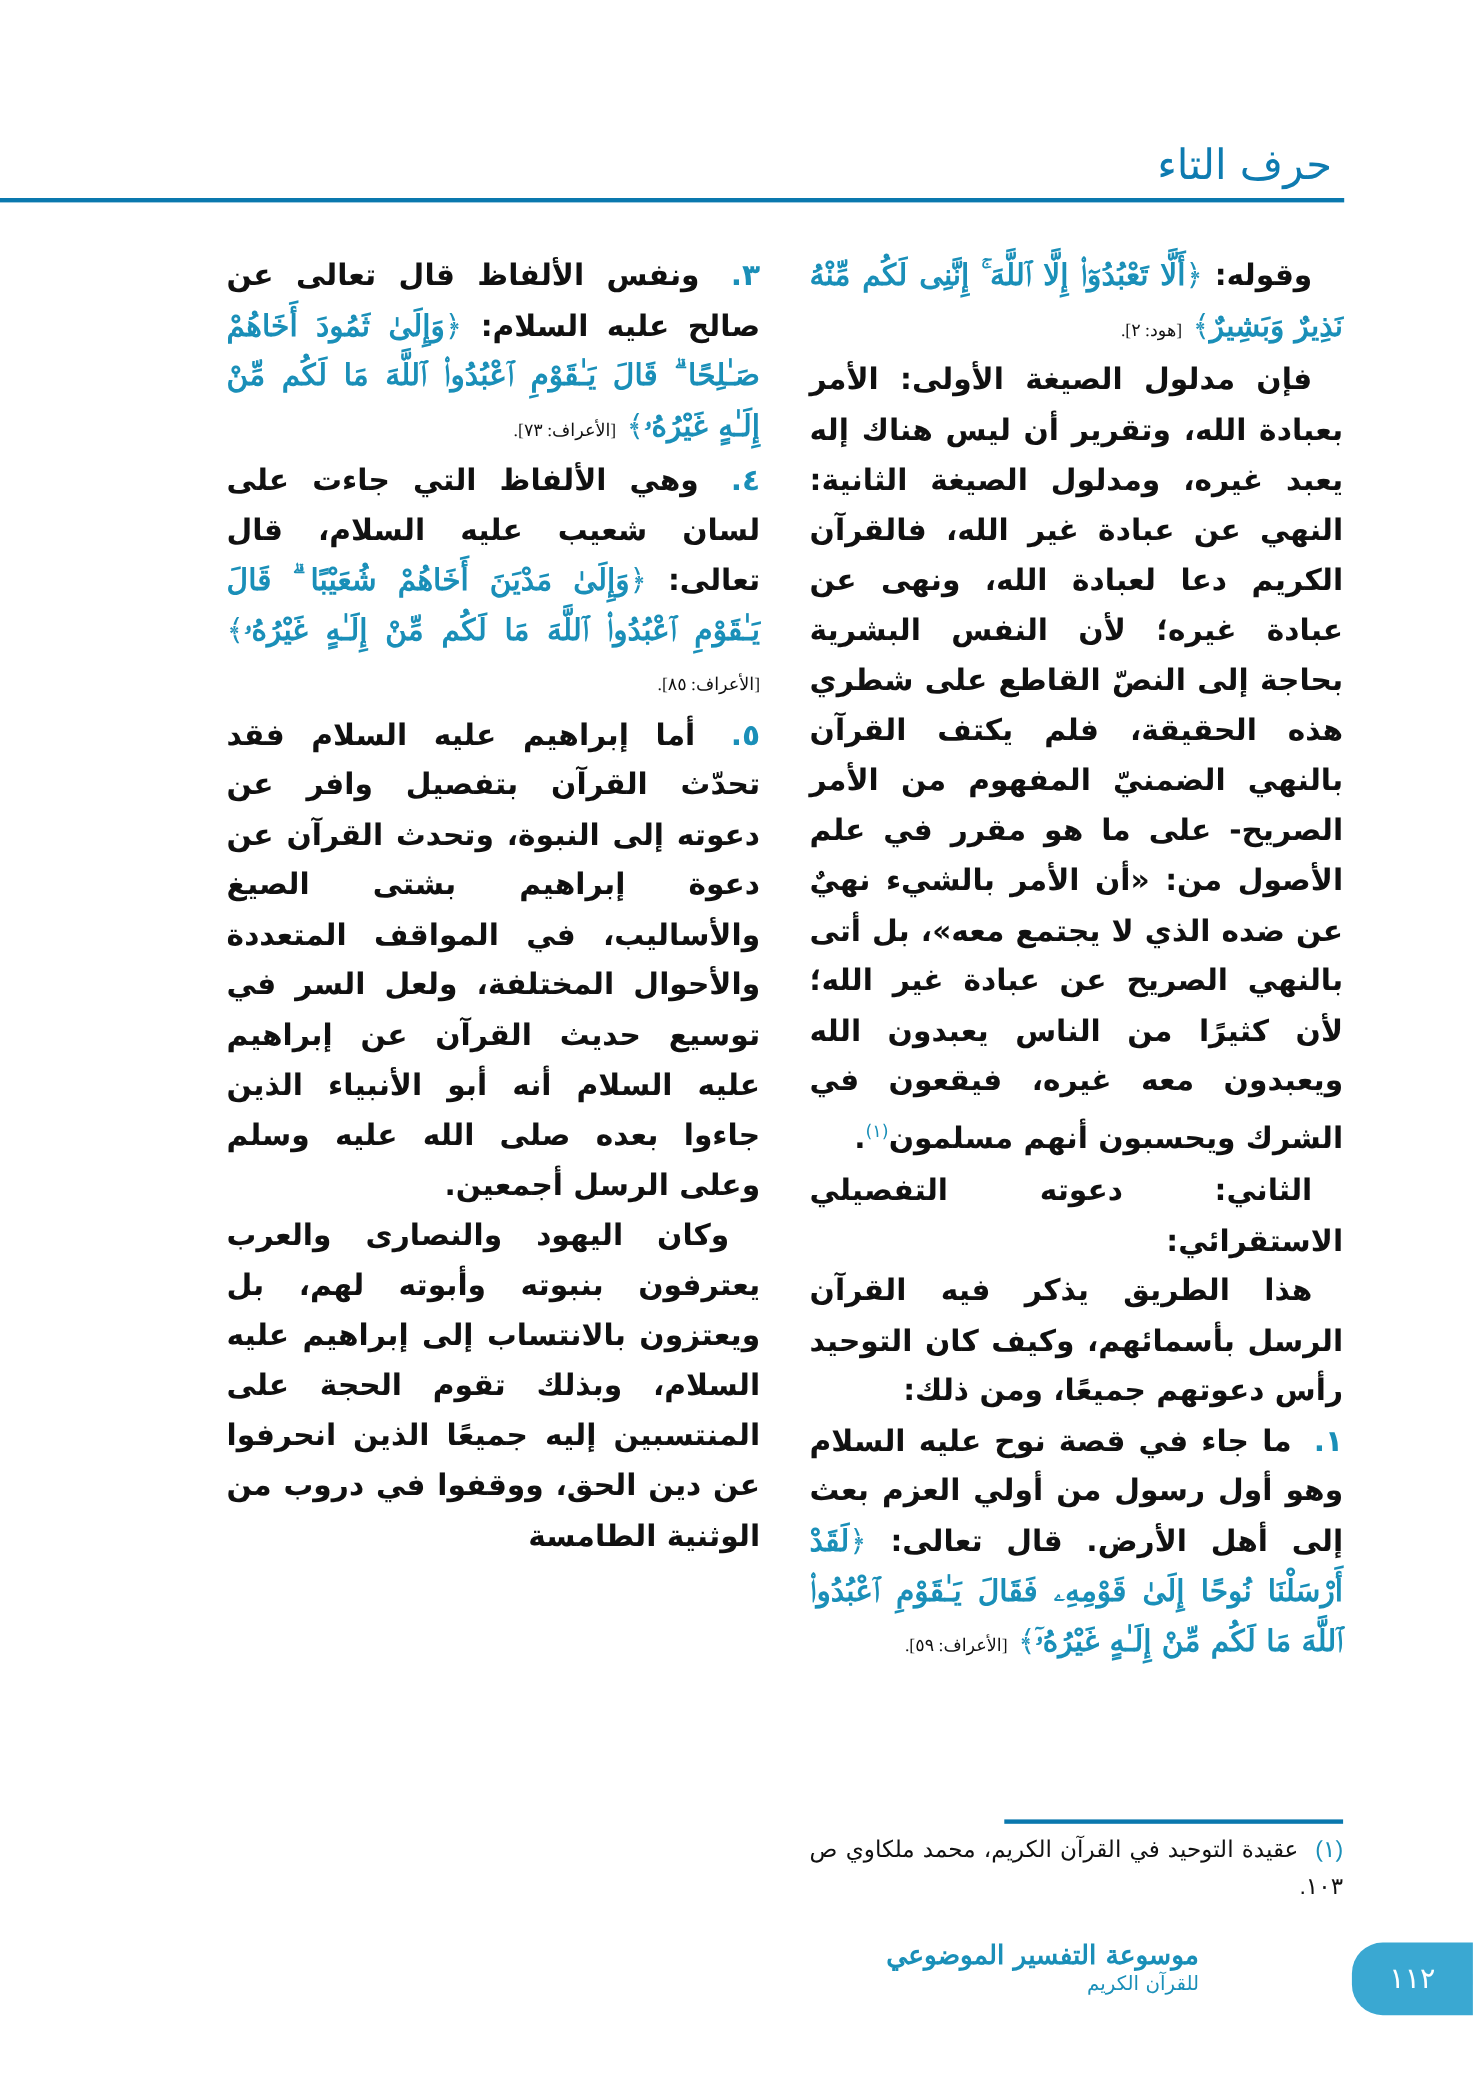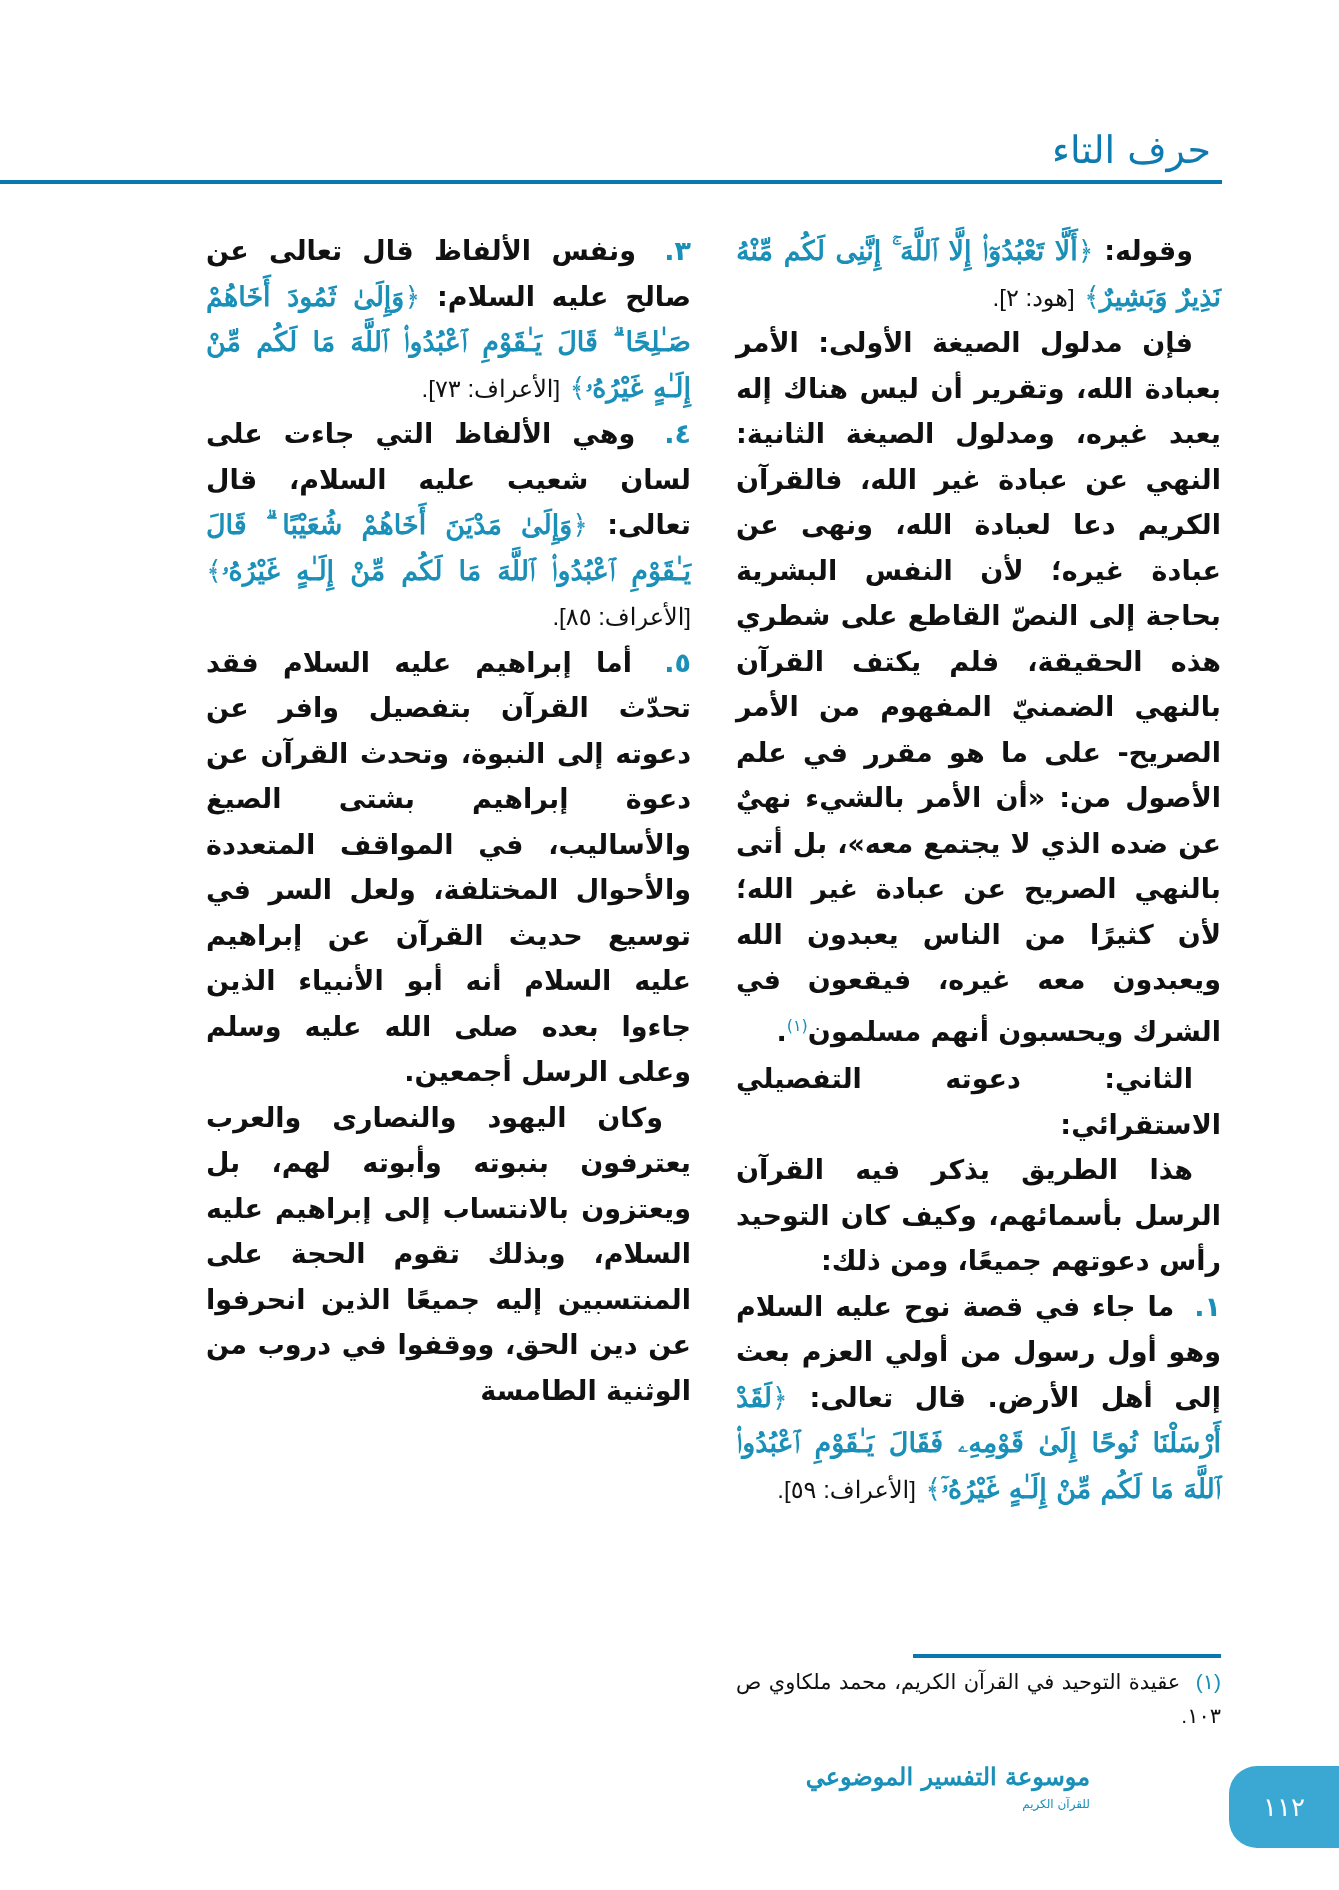--- a/index.html
+++ b/index.html
@@ -22,7 +22,7 @@
     .indent { text-indent: 28px; }
     .quran { color: #1a8fb8; font-family: "DejaVu Serif", serif; font-weight: bold; font-size: 27px; }
     .bracket { color: #1a8fb8; font-weight: normal; font-family: "DejaVu Serif", serif; }
-    .ref { font-weight: normal; font-size: 24px; font-family: Liberation Sans, sans-serif; }
+    .ref { font-weight: normal; font-size: 16px; font-family: Liberation Serif, serif; }
     .num { color: #1a8fb8; font-weight: bold; margin-left: 8px; }
     .item { padding-right: 0; }
     .sup { color: #1a8fb8; font-size: 16px; vertical-align: super; font-weight: normal; }

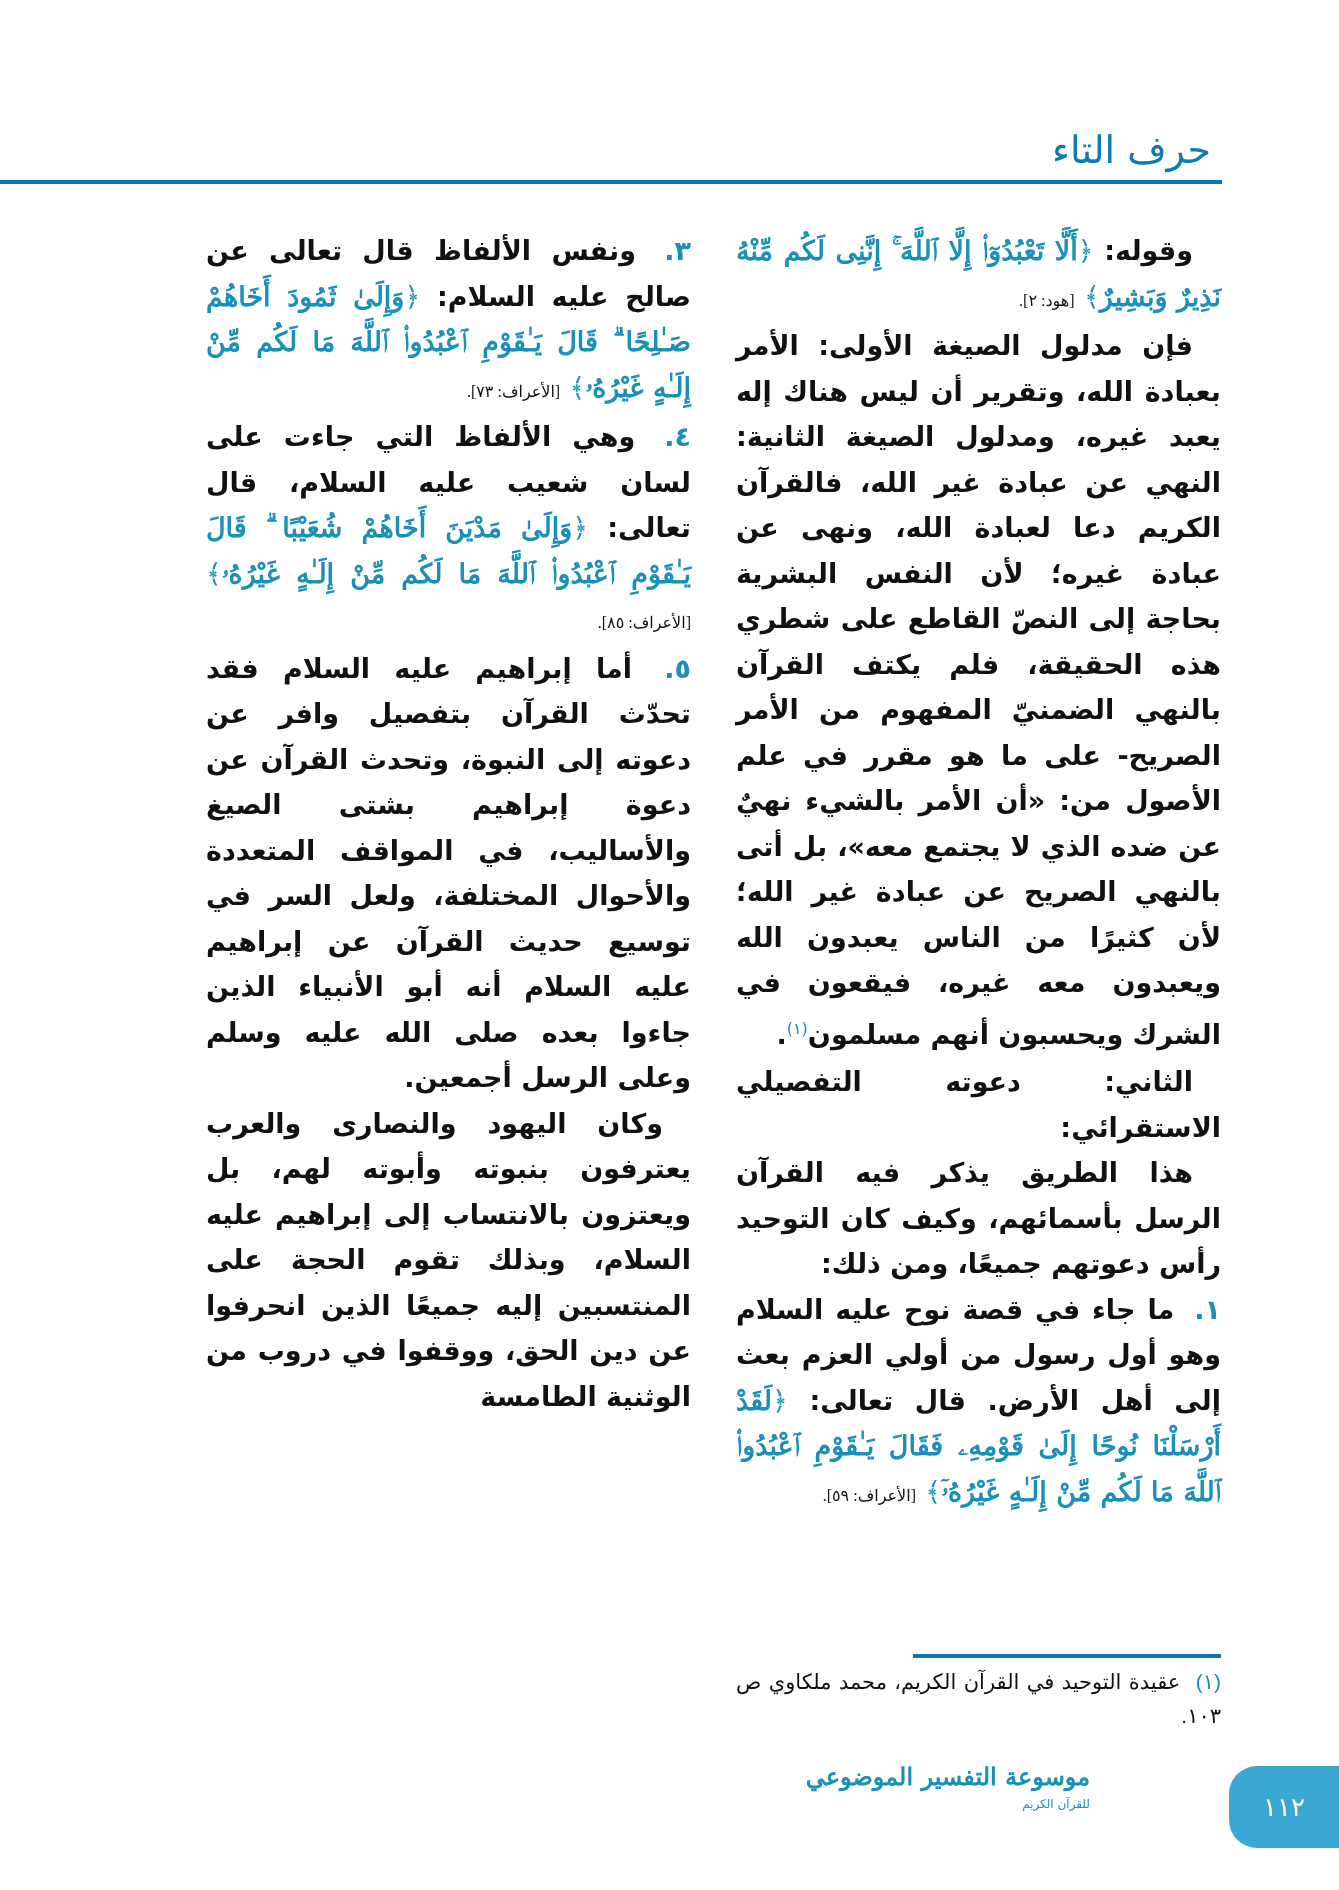--- a/index.html
+++ b/index.html
@@ -41,7 +41,7 @@
     .series-logo { position: absolute; top: 1760px; left: 900px; width: 190px; text-align: right;
                    color: #1a8fb8; font-family: "DejaVu Serif", serif; direction: rtl; }
     .series-logo .main { font-size: 24px; font-weight: bold; line-height: 34px; white-space: nowrap; }
-    .series-logo .sub { font-size: 12px; line-height: 20px; }
+    .series-logo .sub { font-size: 18px; line-height: 20px; }
   </style>
 </head>
 <body>

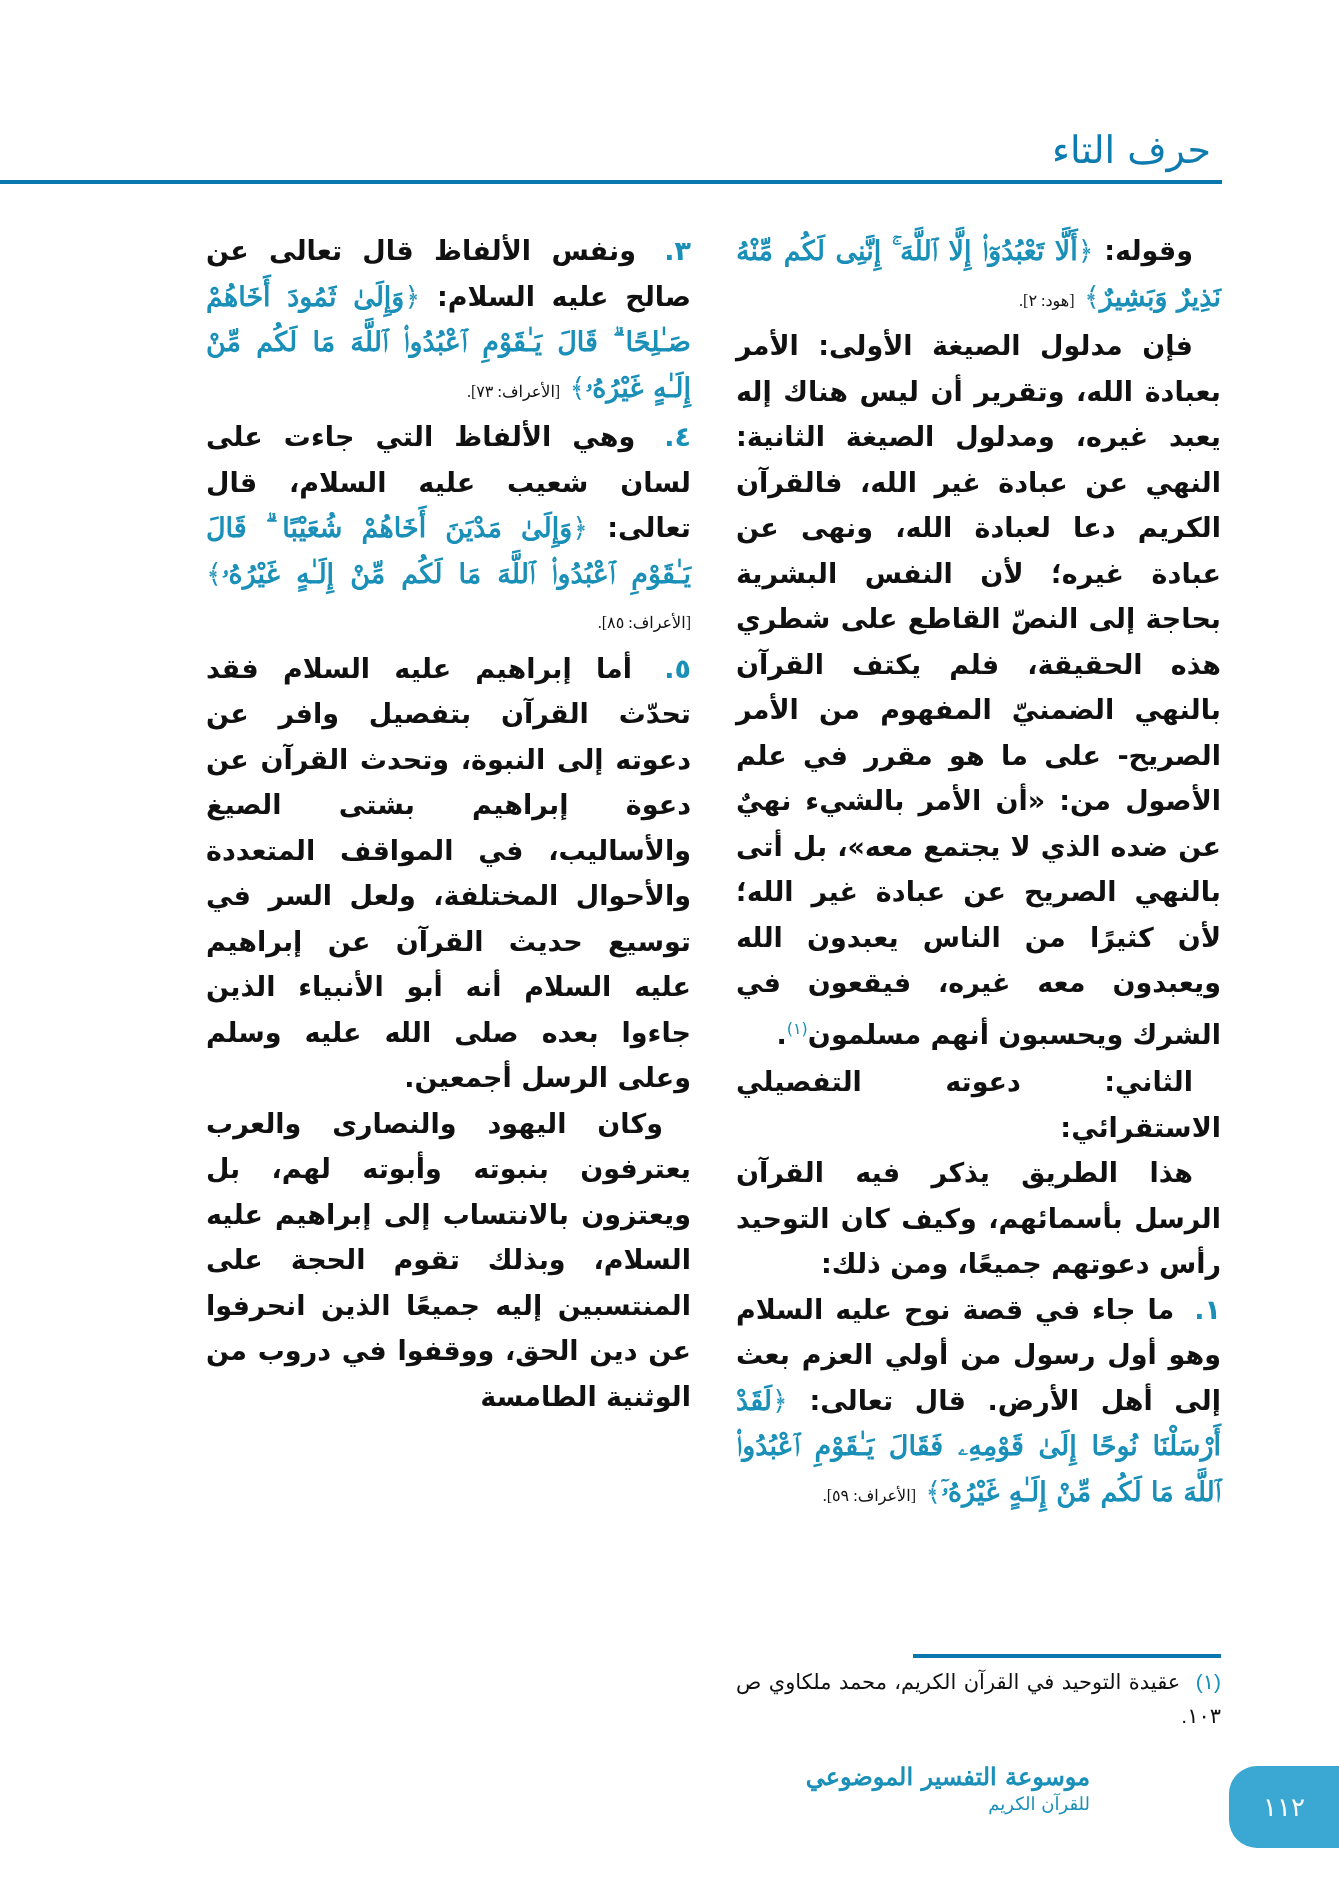--- a/index.html
+++ b/index.html
@@ -35,7 +35,7 @@
     .fn-num { color: #1a8fb8; margin-left: 8px; }
 
     
-    .page-badge { position: absolute; top: 1766px; right: 0; width: 110px; height: 82px;
+    .page-badge { position: absolute; top: 1766px; right: 0; width: 110px; height: 66px;
                   background: #3aa8d2; border-radius: 28px 0 0 28px; color: #fff; font-size: 26px;
                   display: flex; align-items: center; justify-content: center; font-family: "DejaVu Sans", sans-serif; }
     .series-logo { position: absolute; top: 1760px; left: 900px; width: 190px; text-align: right;

